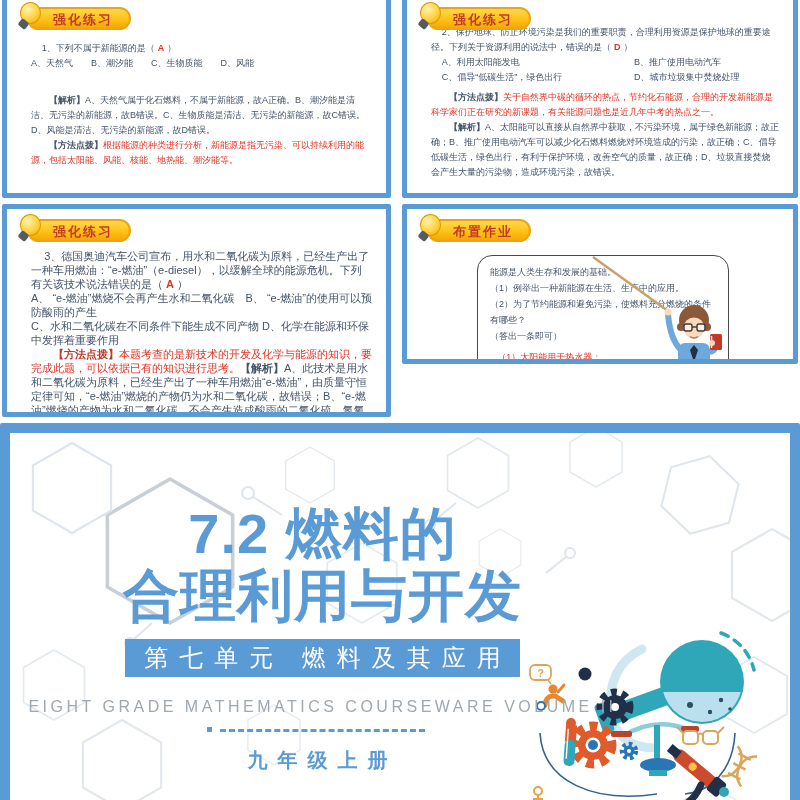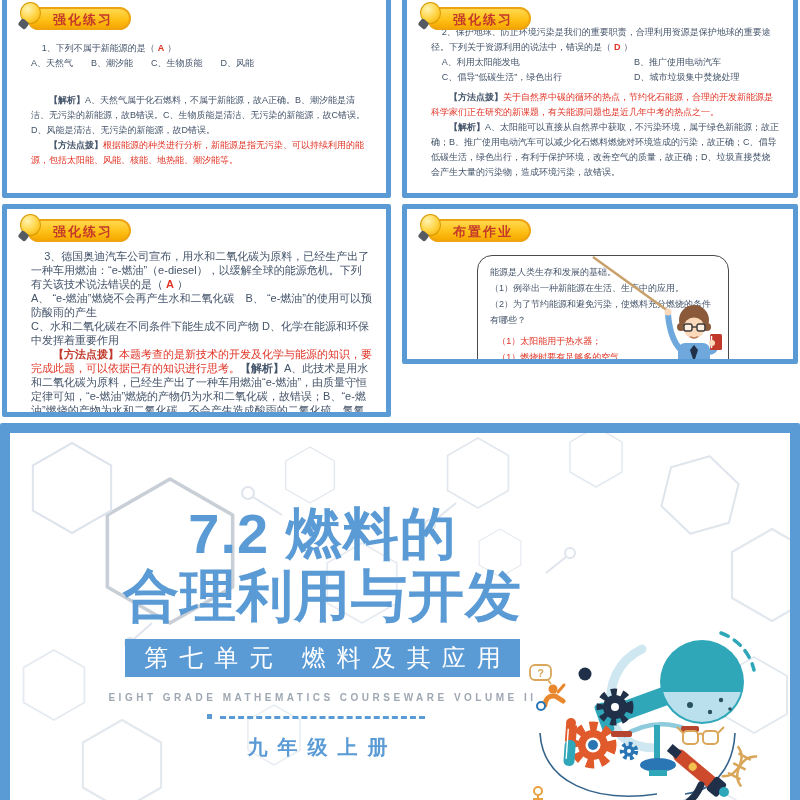--- a/index.html
+++ b/index.html
@@ -122,6 +122,7 @@
     <p>能源是人类生存和发展的基础。</p>
     <p>（1）例举出一种新能源在生活、生产中的应用。</p>
     <p>（2）为了节约能源和避免污染，使燃料充分燃烧的条件有哪些？</p>
+    <p>（答出一条即可）</p>
     <div class="gap6"></div>
     <p class="hw-ans-ind">（1）太阳能用于热水器；</p>
     <p class="hw-ans-ind">（1）燃烧时要有足够多的空气</p>

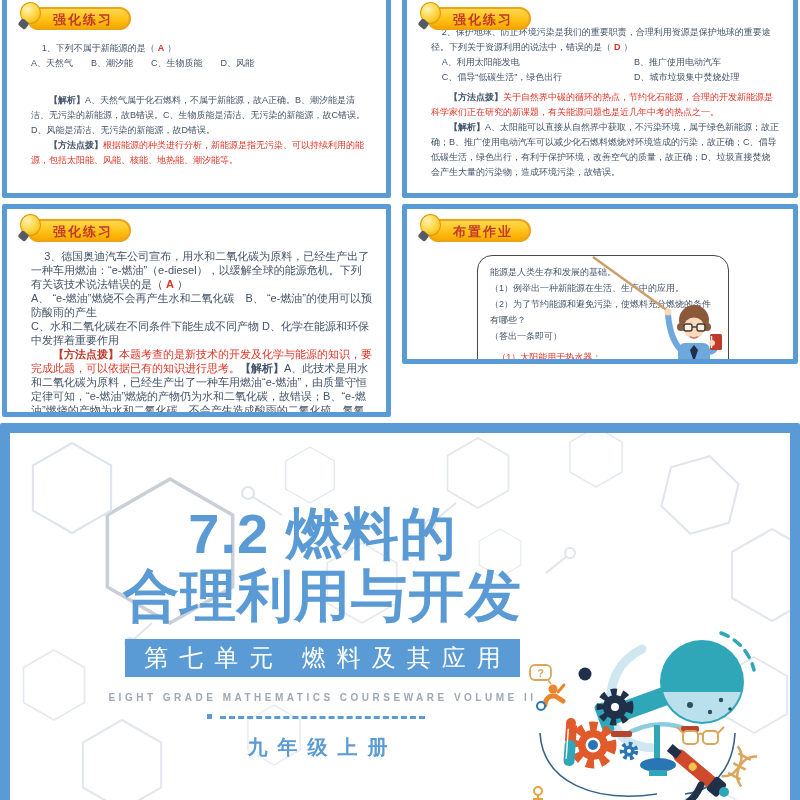--- a/index.html
+++ b/index.html
@@ -58,7 +58,7 @@
   .ttl{font-size:56px;font-weight:bold;color:#5b9bd5;line-height:1.1;letter-spacing:1px;}
   .banner{display:inline-block;margin-top:13px;background:#5b9bd5;color:#fff;font-weight:normal;
     font-size:24px;line-height:38px;letter-spacing:11px;padding:0 8px 0 19px;}
-  .en-sub{margin-top:15px;color:#9fa8b2;font-size:10px;letter-spacing:3.5px;font-weight:bold;}
+  .en-sub{margin-top:21px;color:#9fa8b2;font-size:16px;letter-spacing:3.5px;font-weight:normal;}
   .dash-line{width:205px;margin:13px auto 0;border-top:3px dashed #5b9bd5;position:relative;}
   .dash-line::before{content:'';position:absolute;left:-13px;top:-5px;width:5px;height:5px;background:#5b9bd5;}
   .grade{margin-top:15px;color:#5b9bd5;font-size:20px;letter-spacing:10px;font-weight:bold;}

